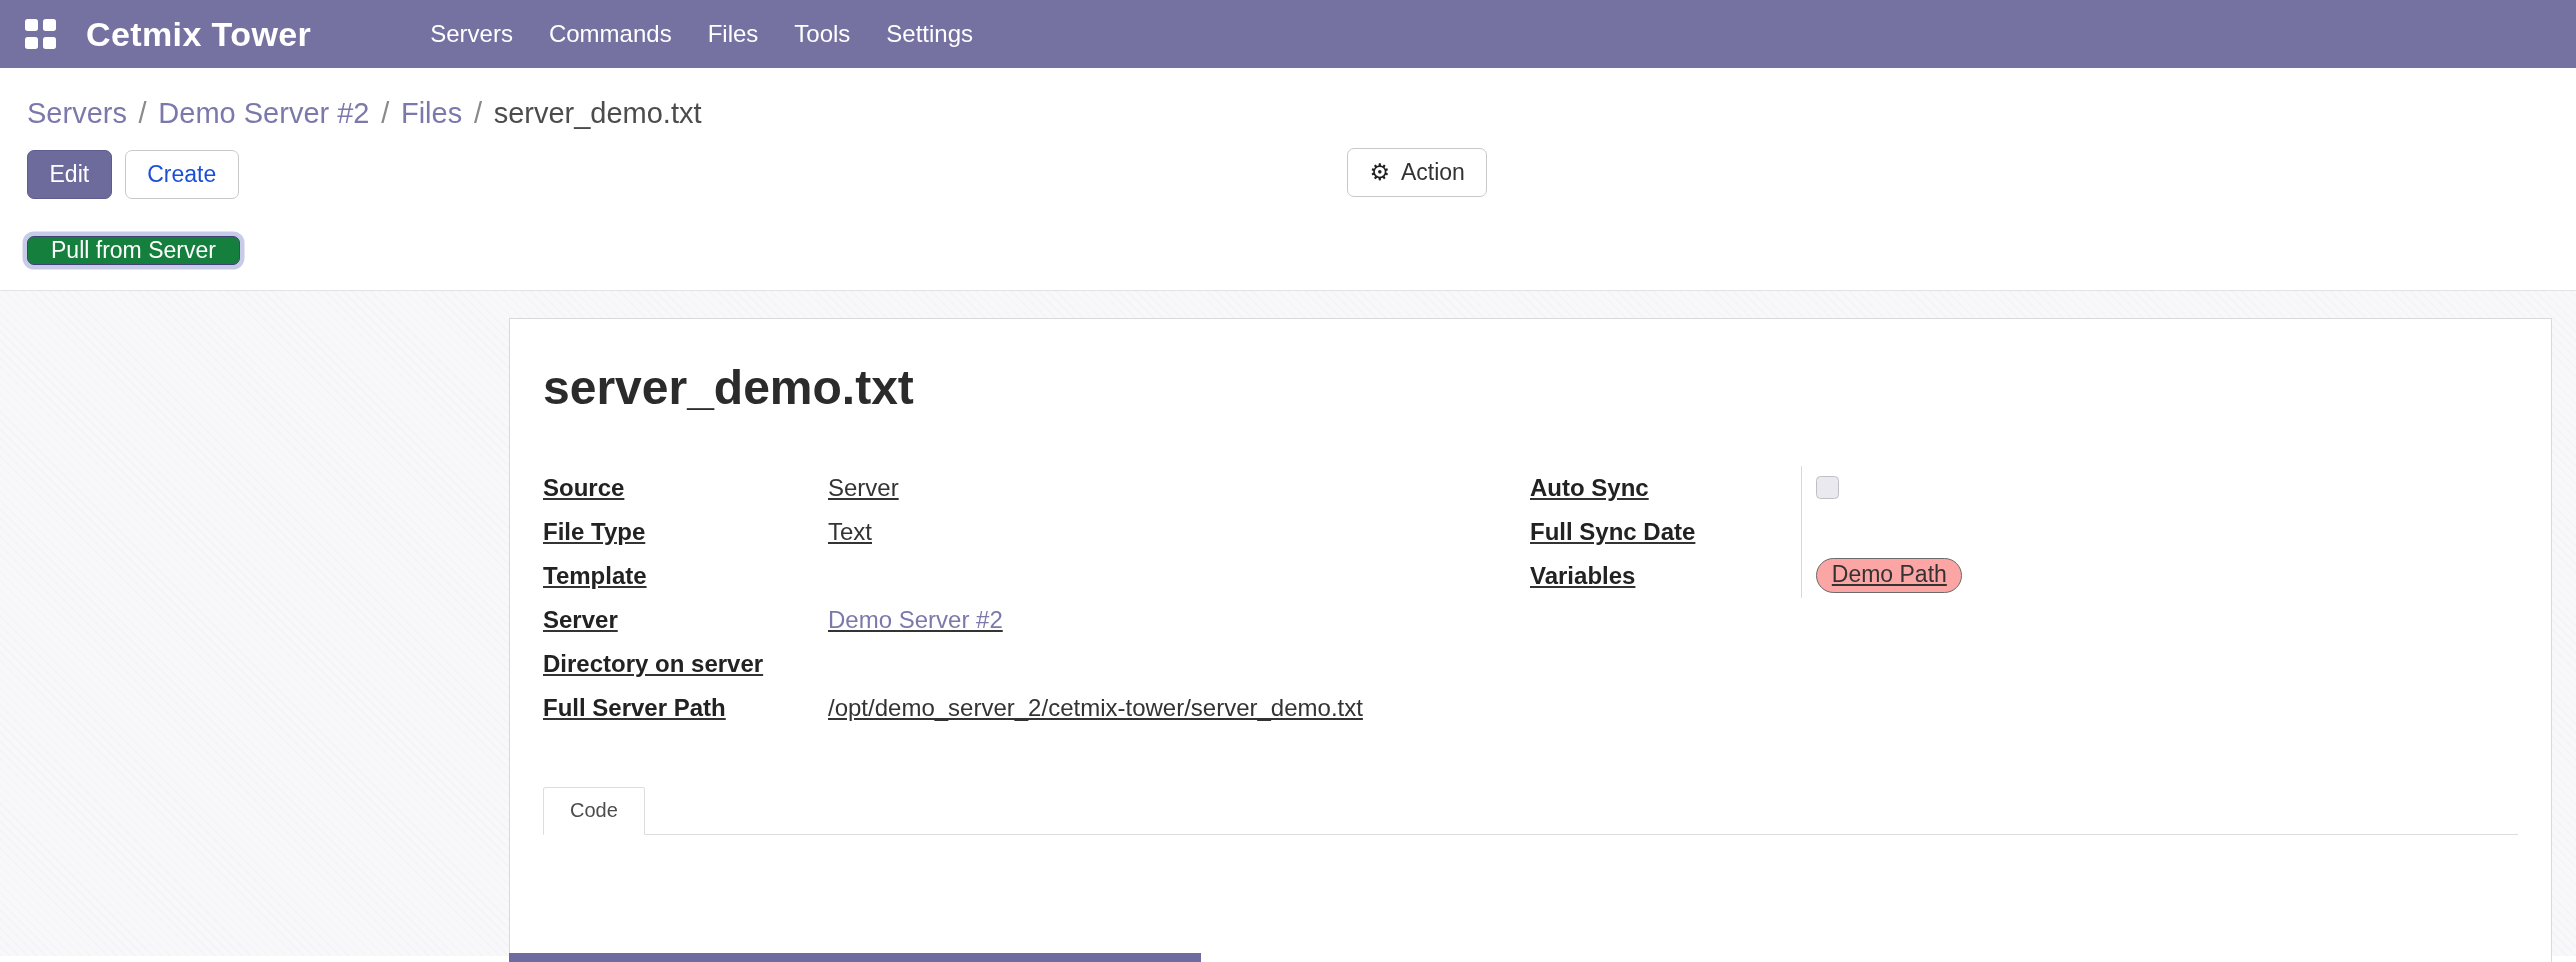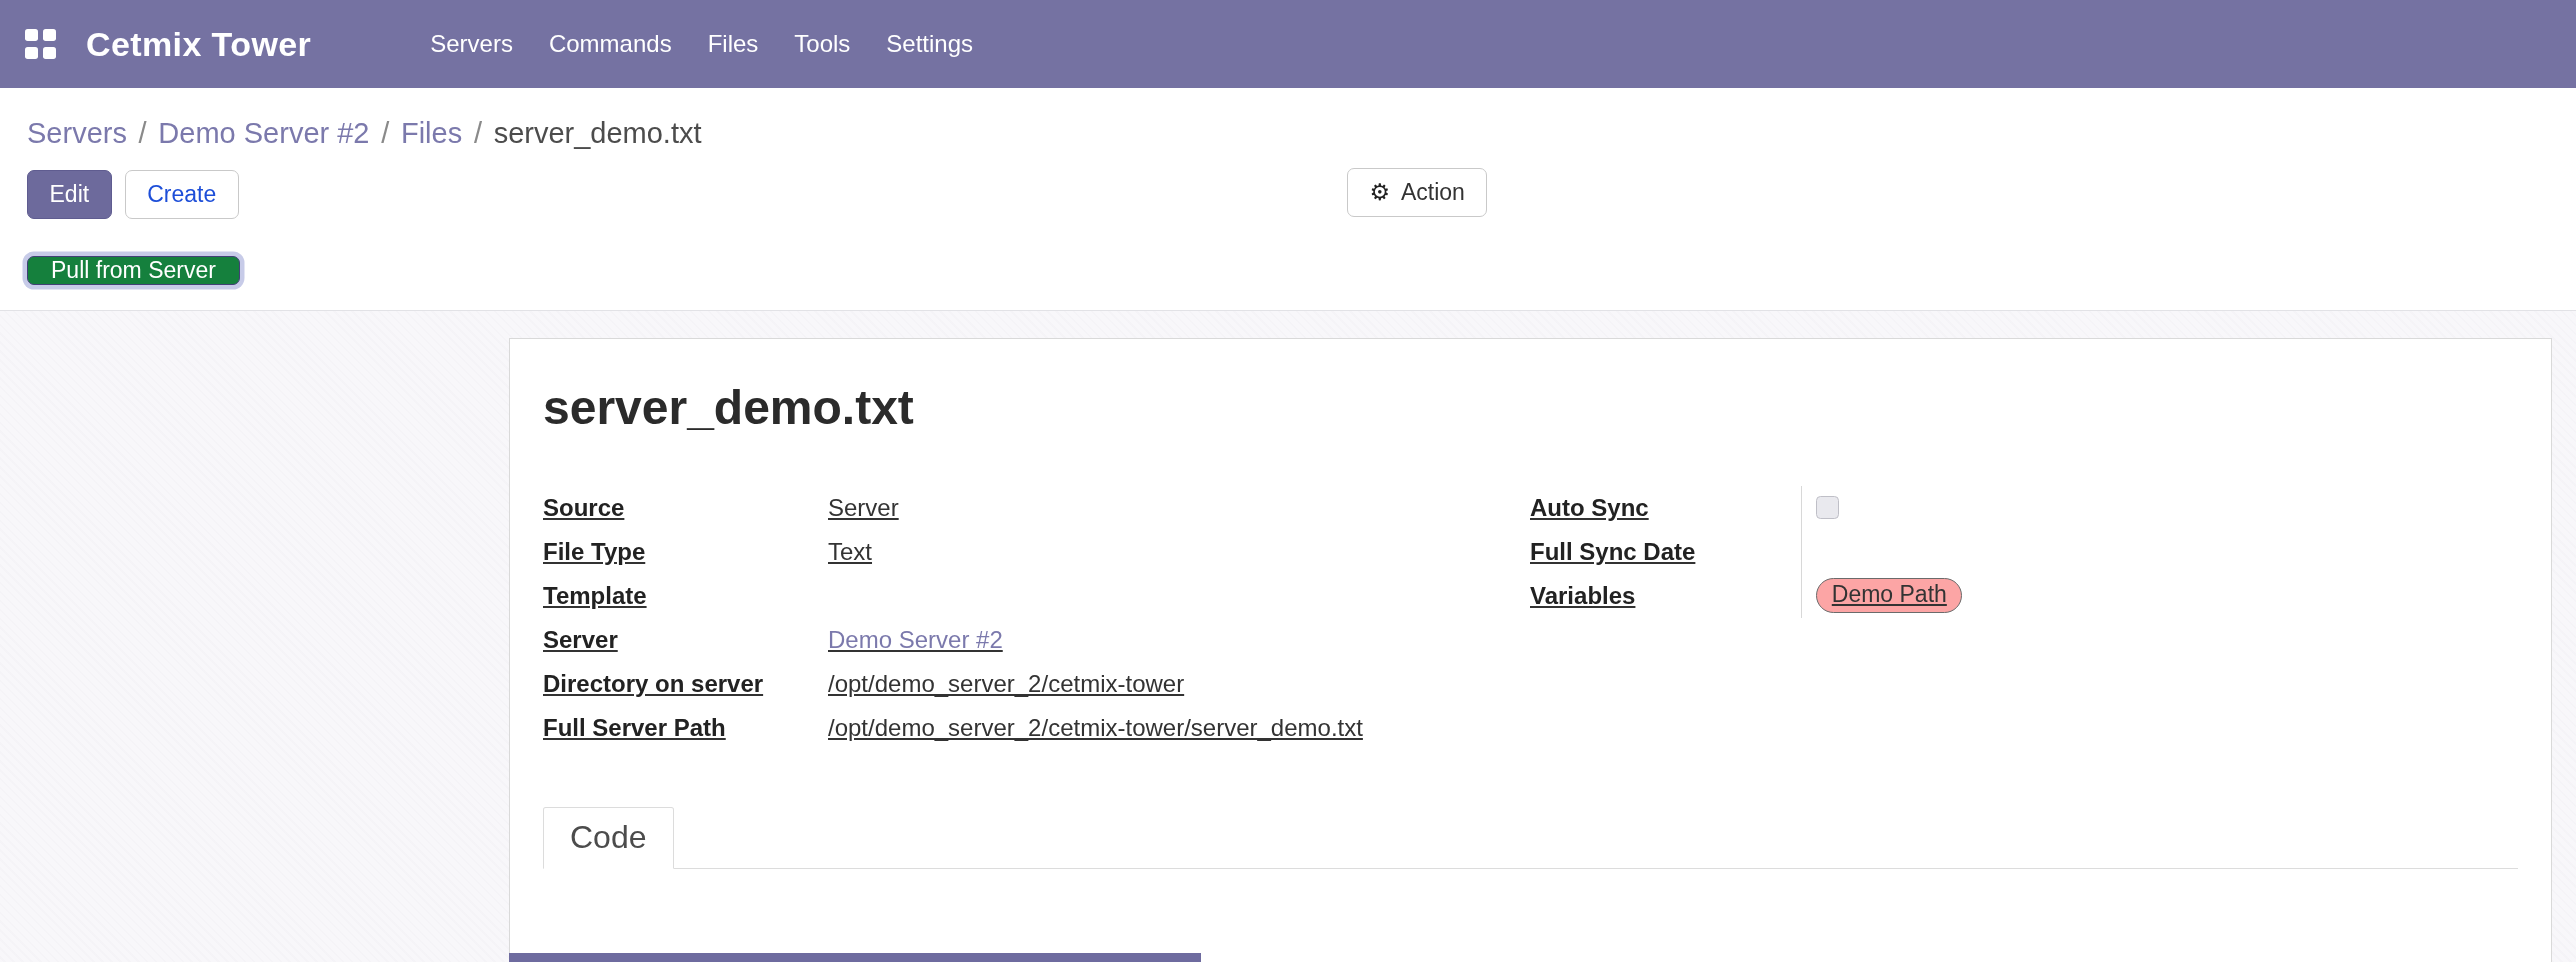--- a/index.html
+++ b/index.html
@@ -8,7 +8,7 @@
   a { text-decoration:none; cursor:pointer; }
 
   
-  .navbar { height:88px; background:#7572a2; display:flex; align-items:center; padding:0 25px; }
+  .navbar { height:68px; background:#7572a2; display:flex; align-items:center; padding:0 25px; }
   .apps-icon { width:30.5px; height:30.5px; display:grid; grid-template-columns:1fr 1fr; gap:5.4px; margin-right:30.5px; cursor:pointer; }
   .apps-icon span { background:#ffffff; border-radius:2.7px; }
   .brand { color:#ffffff; font-size:34px; font-weight:700; margin-right:101px; letter-spacing:0.4px; }

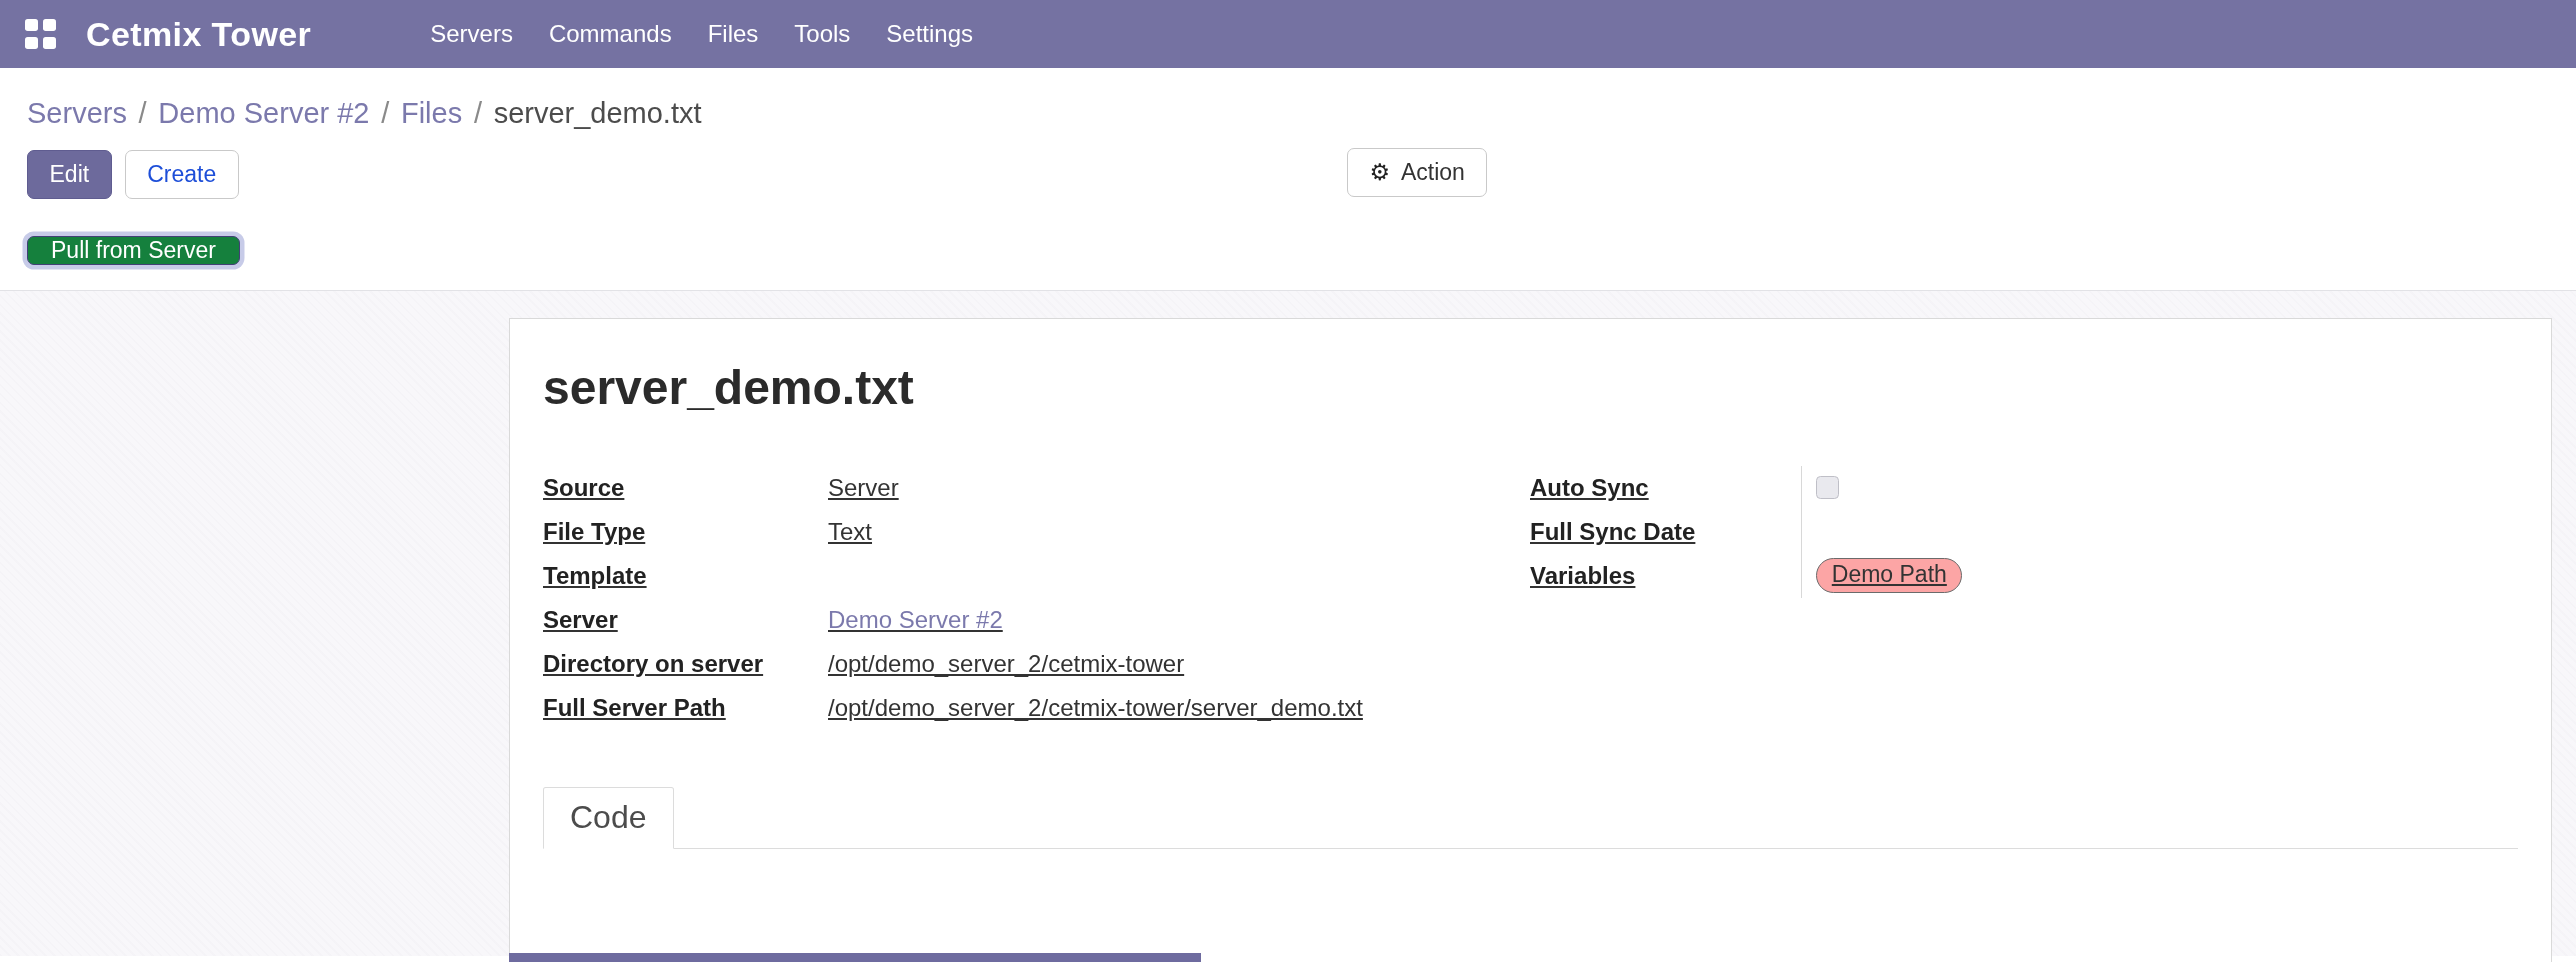--- a/index.html
+++ b/index.html
@@ -135,7 +135,6 @@
         </div>
         <div class="field-row">
           <label class="field-label">Directory on server</label>
-          <div class="lv">/opt/demo_server_2/cetmix-tower</div>
         </div>
         <div class="field-row">
           <label class="field-label">Full Server Path</label>

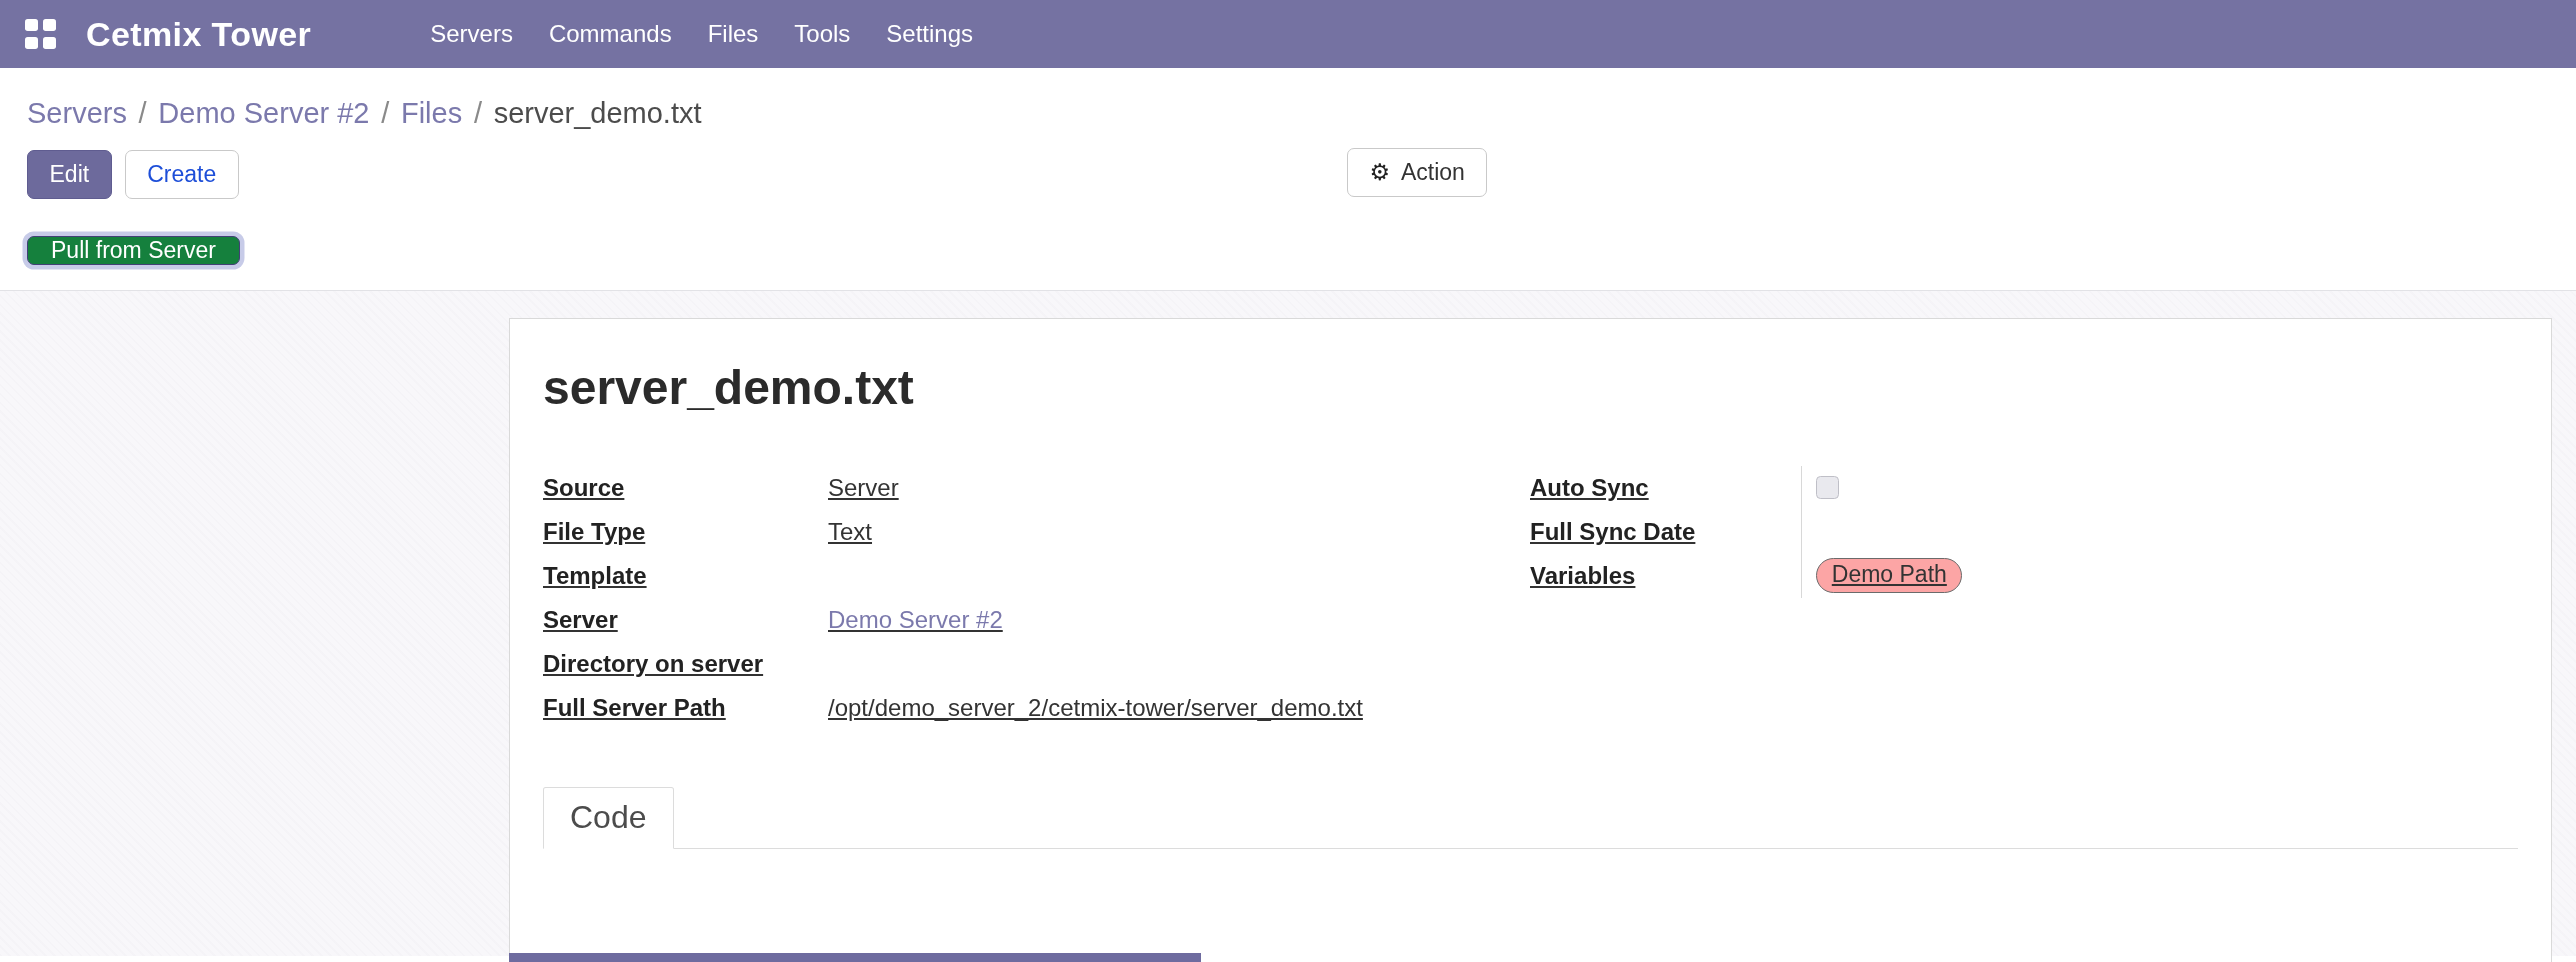--- a/index.html
+++ b/index.html
@@ -56,7 +56,7 @@
   
   .notebook { margin-top:57px; }
   .nav-tabs { display:flex; border-bottom:0.9px solid #dcdcdc; }
-  .tab { font-size:32px; color:#4c4c4c; padding:11.7px 26px; border:0.9px solid #dcdcdc; border-bottom:0.9px solid #ffffff; margin-bottom:-0.9px; background:#ffffff; border-radius:2.7px 2.7px 0 0; }
+  .tab { font-size:20px; color:#4c4c4c; padding:11.7px 26px; border:0.9px solid #dcdcdc; border-bottom:0.9px solid #ffffff; margin-bottom:-0.9px; background:#ffffff; border-radius:2.7px 2.7px 0 0; }
   .tab-content { background:#ffffff; height:108px; }
 
   

